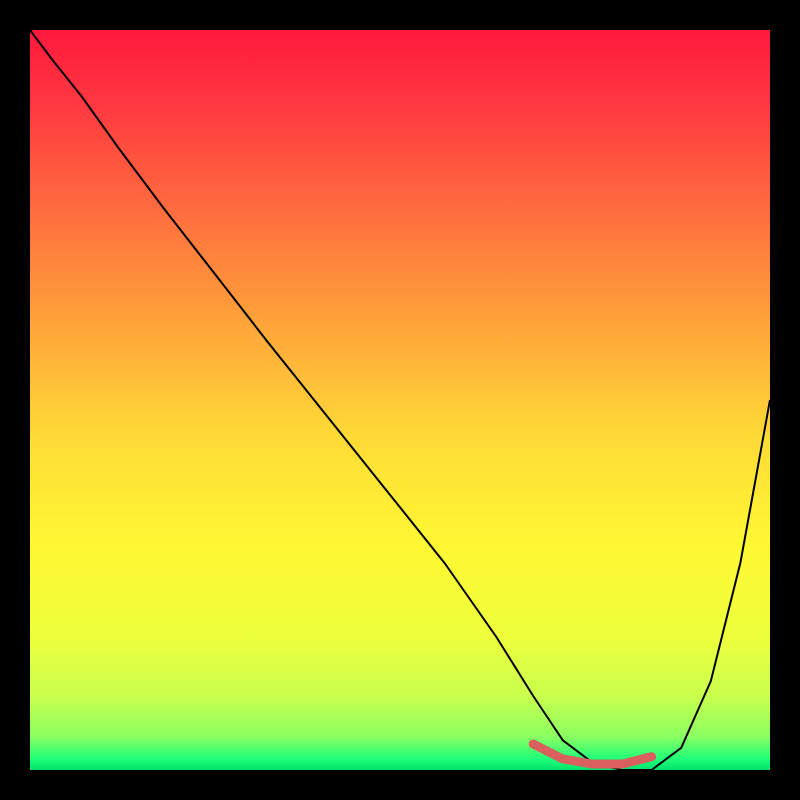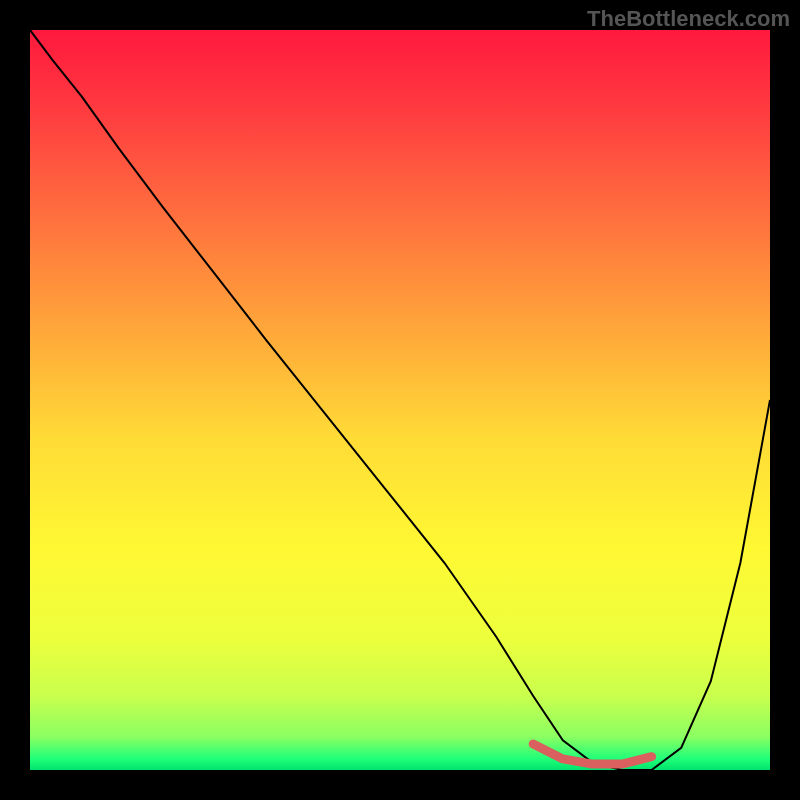--- a/index.html
+++ b/index.html
@@ -41,7 +41,6 @@
 <body>
 
 <div class="container">
-  <div class="watermark">TheBottleneck.com</div>
   <div class="plot-frame">
     <svg id="chart-svg" width="740" height="740" viewBox="0 0 740 740">
       <defs>

